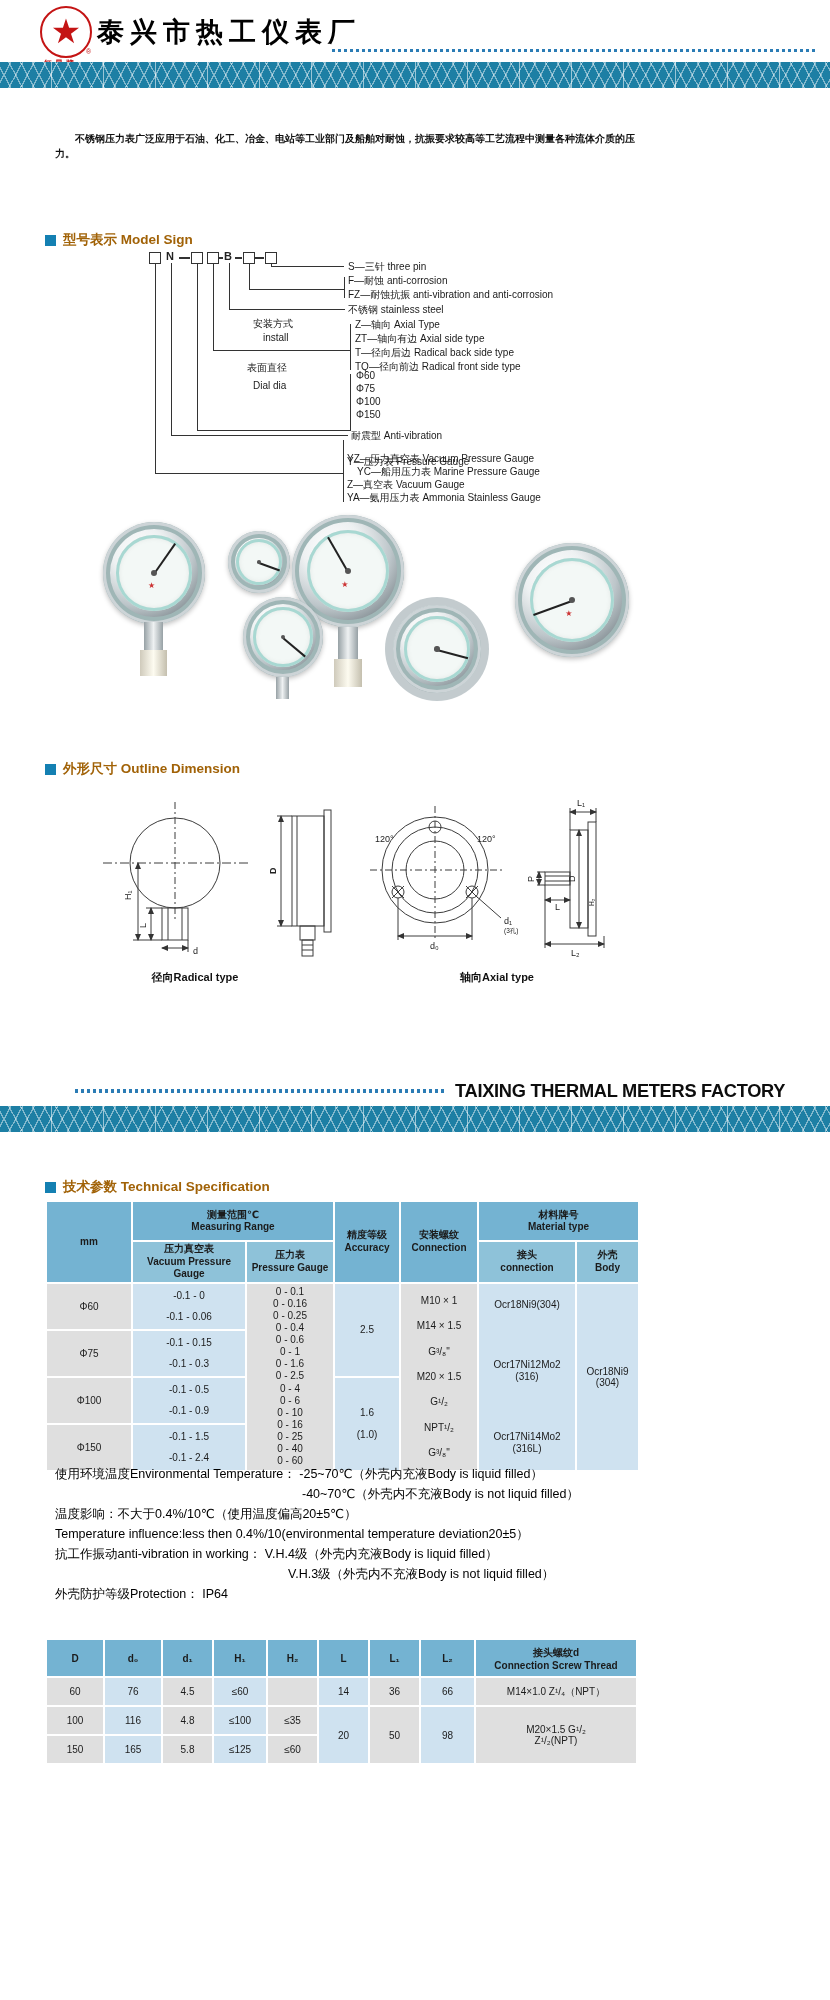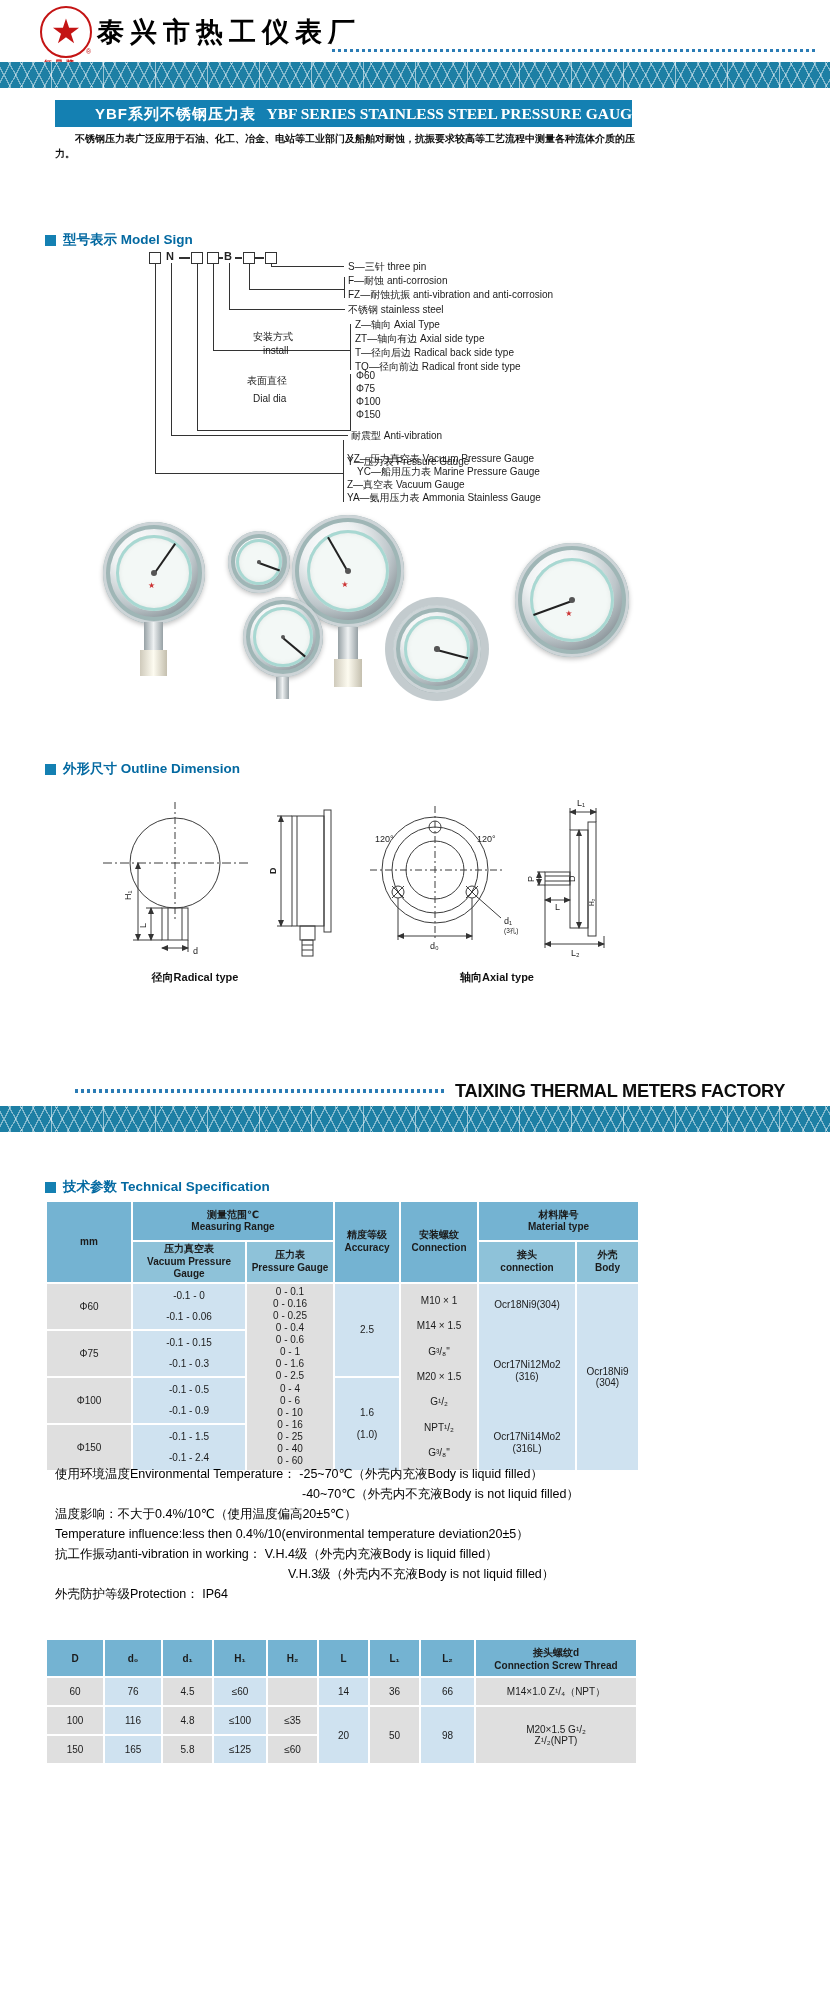--- a/index.html
+++ b/index.html
@@ -87,10 +87,6 @@
   <div class="dots" style="left:332px;top:49px;width:486px;"></div>
   <div class="xband" style="top:62px;"></div>
 
-  <div class="banner">
-    <span class="cn">YBF系列不锈钢压力表</span>
-    <span class="en">YBF SERIES STAINLESS STEEL PRESSURE GAUGE</span>
-  </div>
 
   <div class="intro">
     <p class="cn">不锈钢压力表广泛应用于石油、化工、冶金、电站等工业部门及船舶对耐蚀，抗振要求较高等工艺流程中测量各种流体介质的压力。</p>

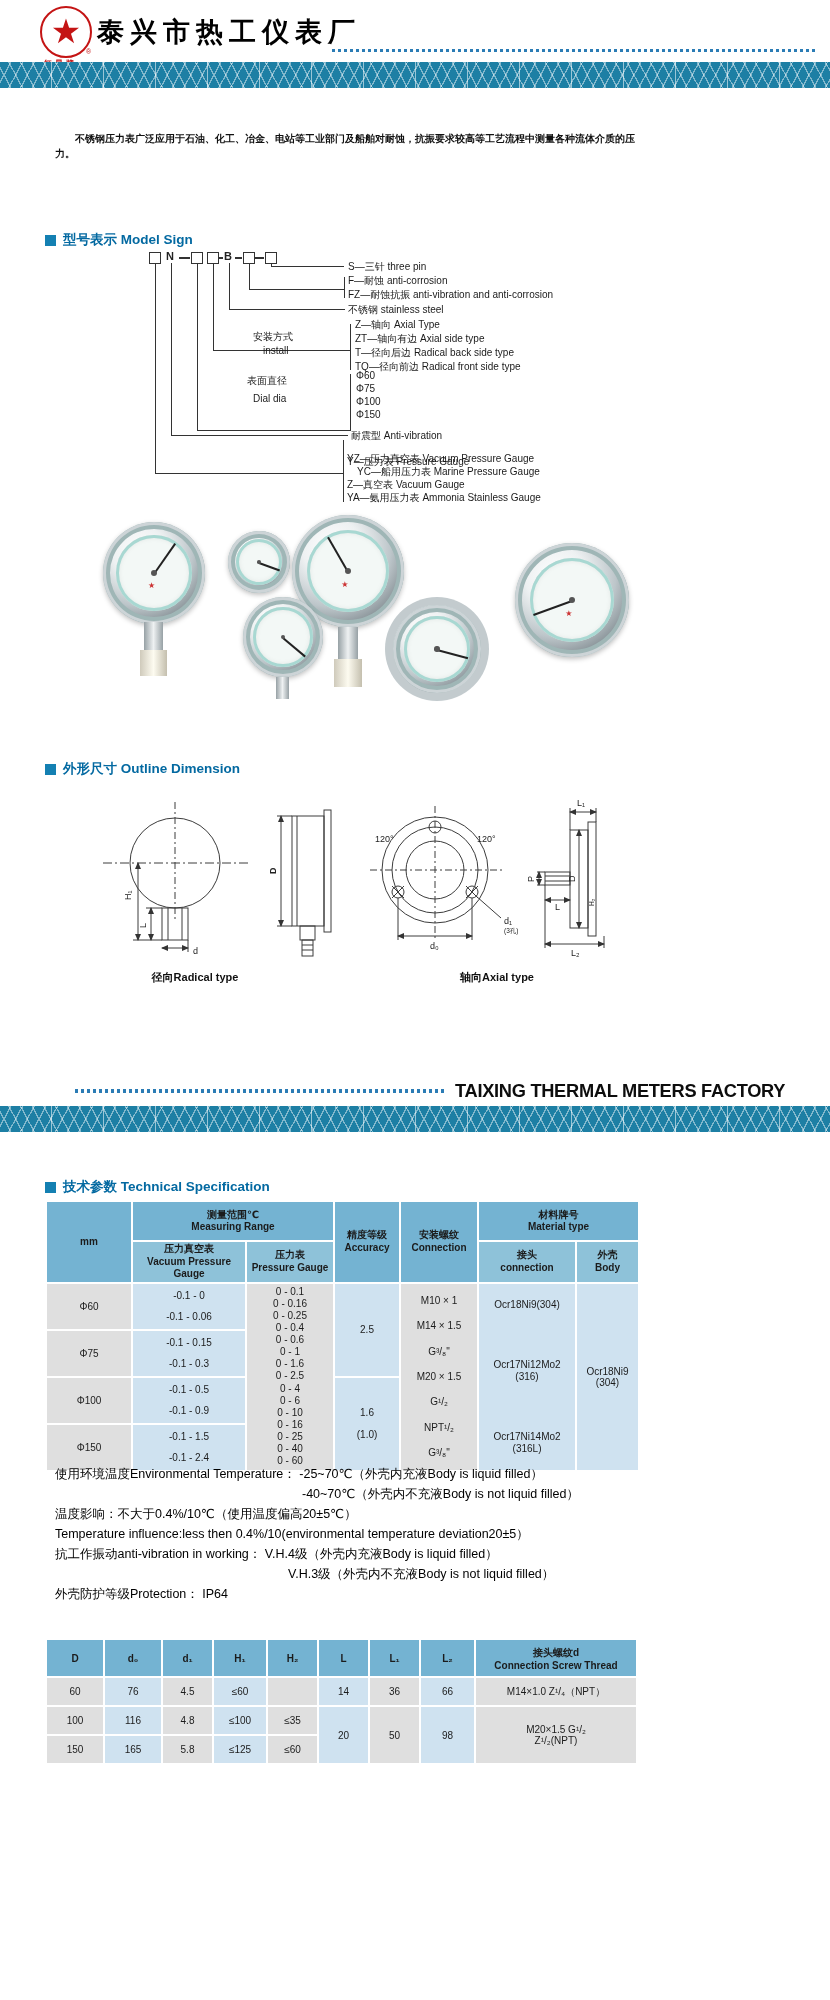--- a/index.html
+++ b/index.html
@@ -26,7 +26,7 @@
   .intro p{margin:0;text-indent:2em;}
   .intro .cn{font-weight:bold;font-size:10px;}
   
-  .sechead{position:absolute;display:flex;align-items:center;gap:7px;font-size:13.5px;font-weight:bold;color:#0369a1;}
+  .sechead{position:absolute;display:flex;align-items:center;gap:7px;font-size:13.5px;font-weight:bold;color:#a16207;}
   .sechead .sq{width:11px;height:11px;background:#1480b2;}
   
   .msign{position:absolute;left:45px;top:250px;width:585px;height:270px;}

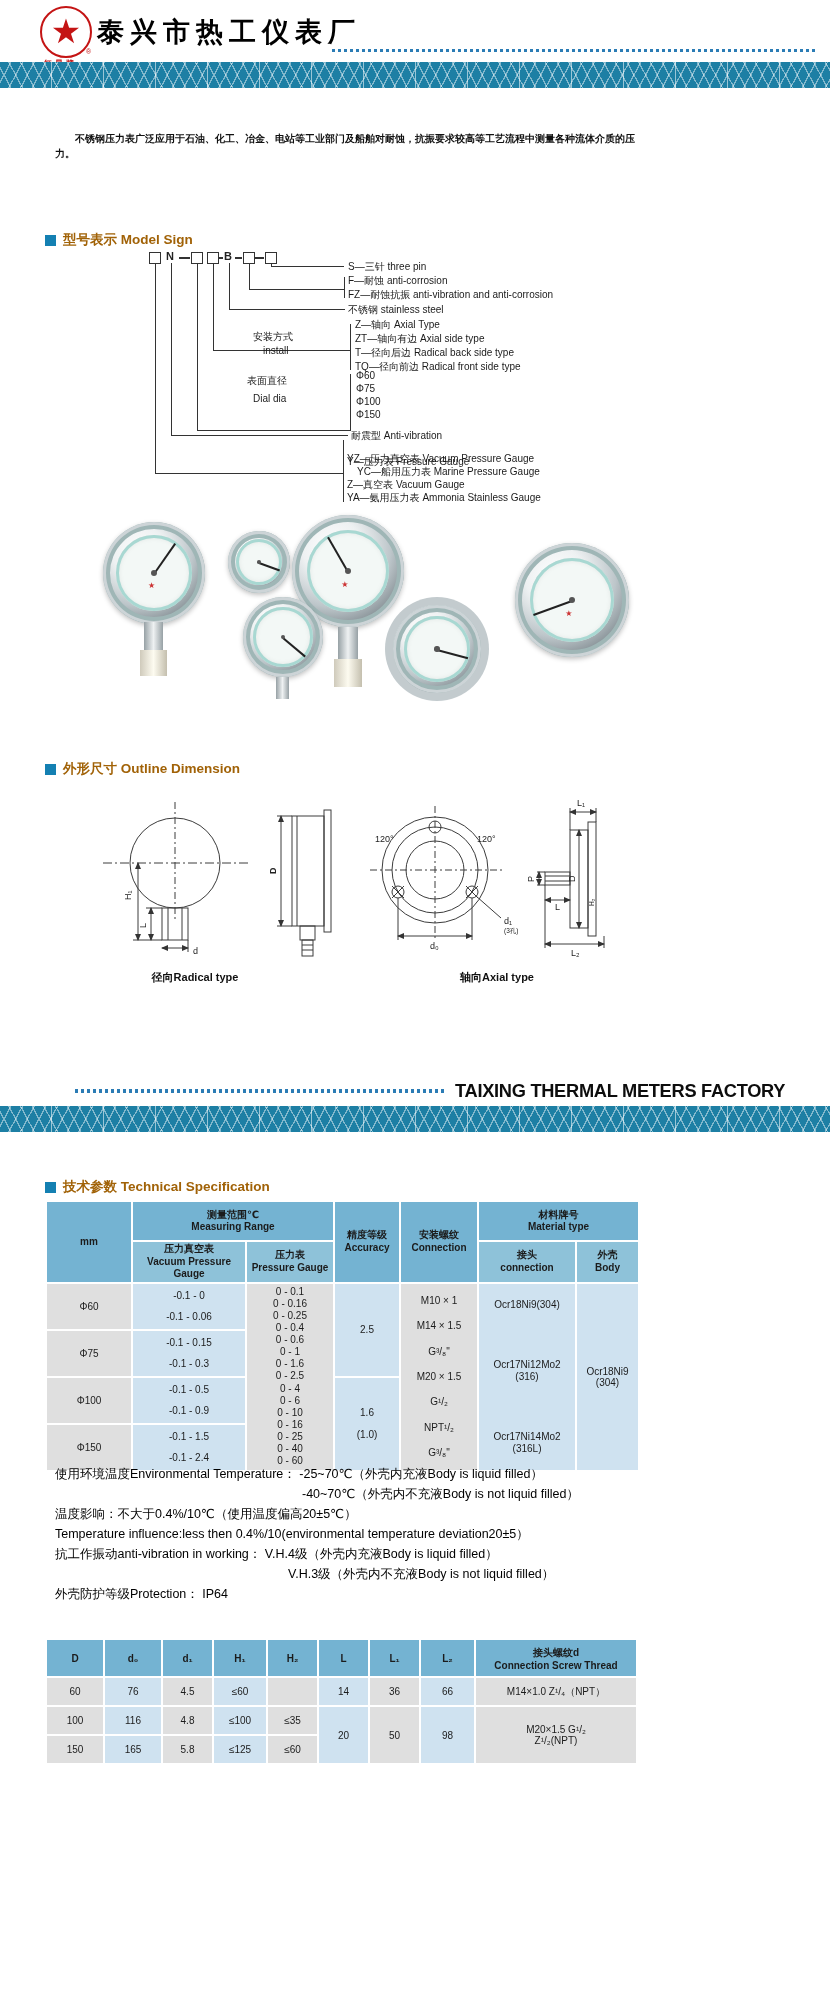--- a/index.html
+++ b/index.html
@@ -35,7 +35,7 @@
   .dsh{position:absolute;height:1.5px;background:#333;}
   .ln{position:absolute;background:#333;display:block;}
   .msl{position:absolute;font-size:10px;white-space:nowrap;color:#1a1a1a;line-height:11px;}
-  .msl.mid{text-align:right;margin-top:13px;}
+  .msl.mid{text-align:right;}
   
   .photos{position:absolute;left:45px;top:505px;width:585px;height:255px;}
   .gauge{position:absolute;border-radius:50%;

